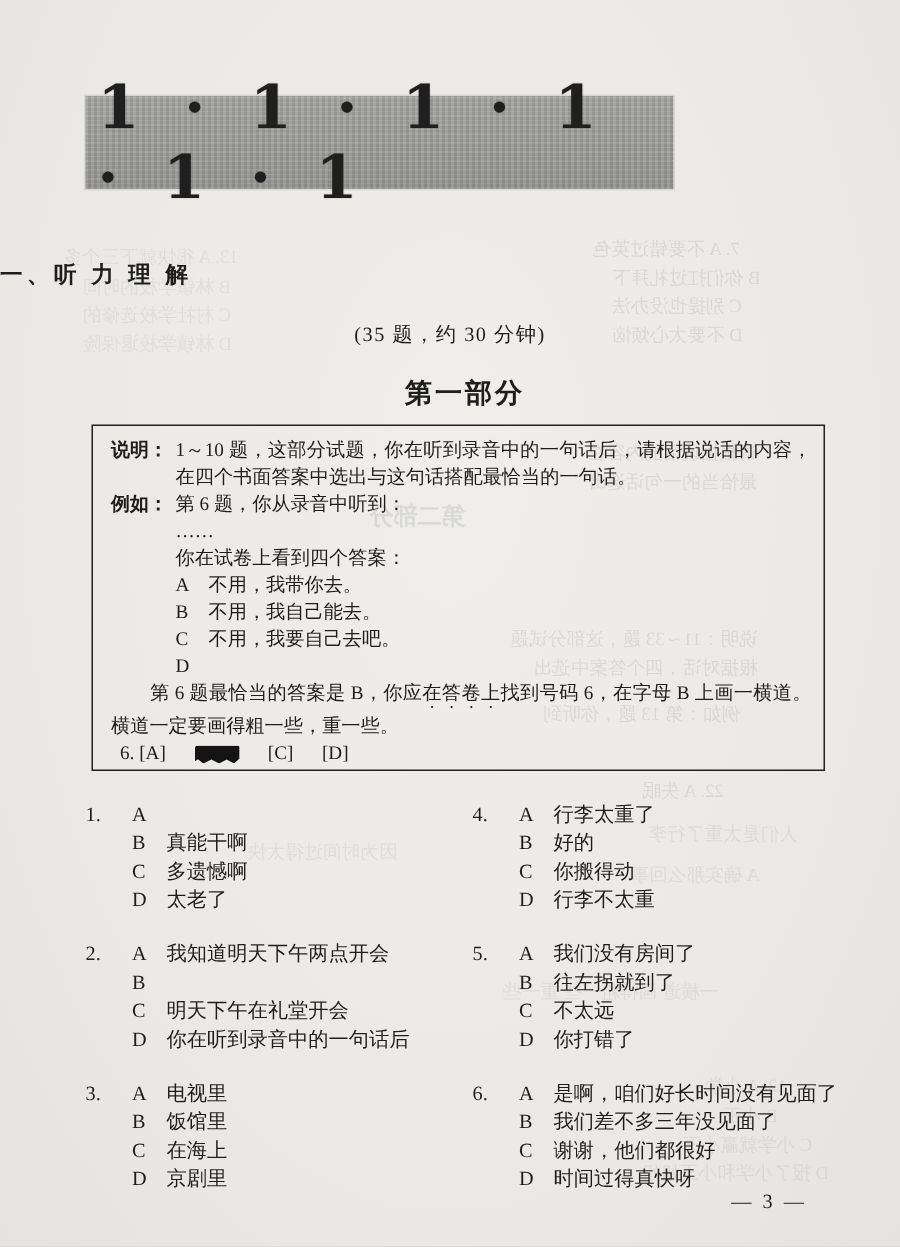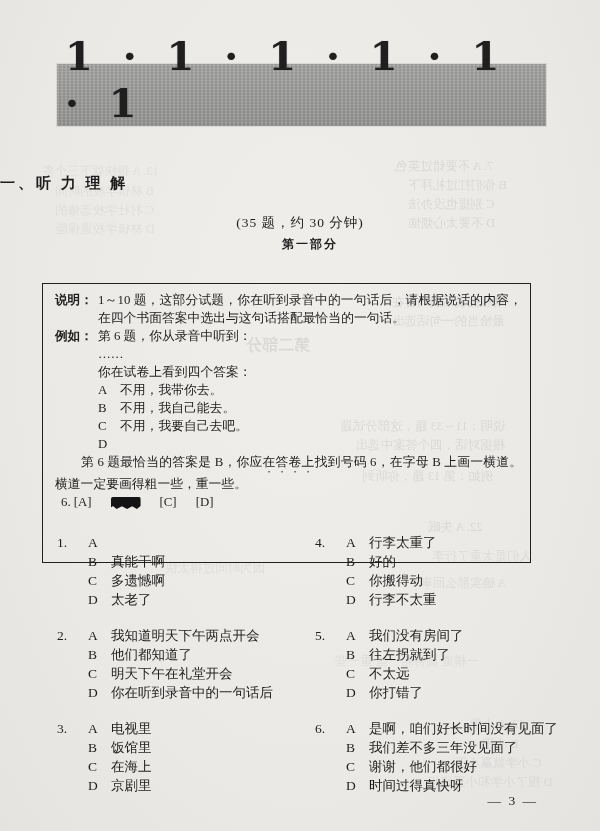--- a/index.html
+++ b/index.html
@@ -17,12 +17,12 @@
   .ghost.b{font-weight:bold;opacity:.15;}
   
   .banner{
-    position:absolute;left:57px;top:64px;width:489px;height:62px;
+    position:absolute;left:57px;top:64px;width:392px;height:62px;
     background:
       repeating-linear-gradient(90deg, rgba(255,255,255,.06) 0 2px, rgba(0,0,0,.05) 2px 4px),
       repeating-linear-gradient(0deg, rgba(255,255,255,.05) 0 1px, rgba(0,0,0,.04) 1px 3px),
       linear-gradient(180deg,#a5a5a3,#969694);
-    display:flex;align-items:flex-end;justify-content:center;
+    display:flex;align-items:center;justify-content:center;
     box-shadow:0 0 0 1px rgba(0,0,0,.08);
   }
   .banner-text{

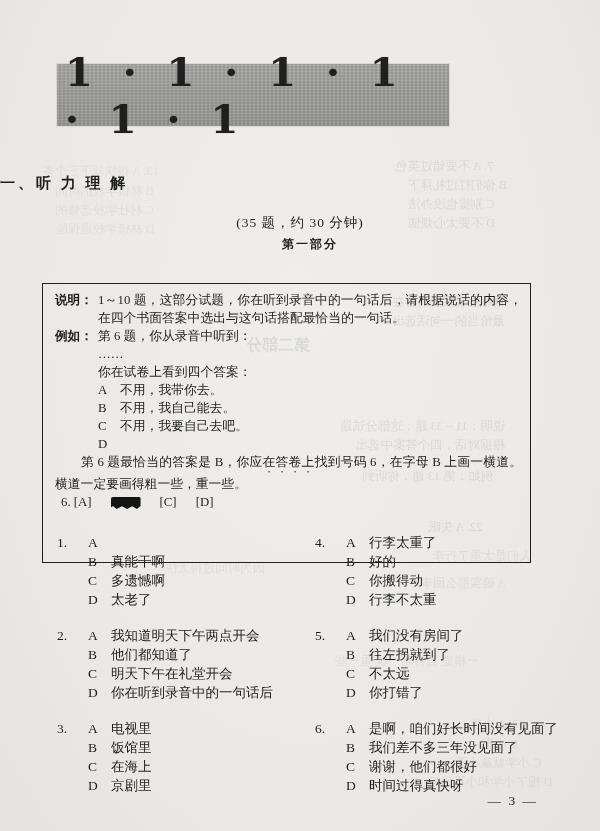--- a/index.html
+++ b/index.html
@@ -35,8 +35,8 @@
     font-size:15px;font-weight:bold;letter-spacing:3px;}
   .sec-meta{position:absolute;top:203px;left:0;right:0;text-align:center;
     font-size:13.5px;letter-spacing:1px;margin-top:11px;}
-  .part-title{position:absolute;top:236px;left:0;right:0;text-align:center;
-    font-size:12px;font-weight:bold;letter-spacing:2px;padding-left:20px;}
+  .part-title{position:absolute;top:250px;left:0;right:0;text-align:center;
+    font-size:18px;font-weight:bold;letter-spacing:2px;padding-left:20px;}
   
   .instr-box{
     position:absolute;left:42px;top:283px;width:489px;height:280px;

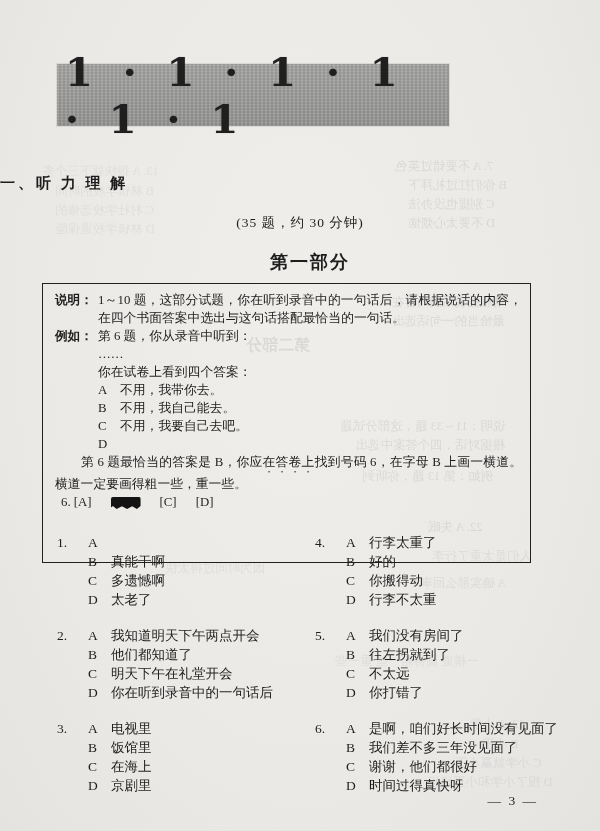--- a/index.html
+++ b/index.html
@@ -39,7 +39,7 @@
     font-size:18px;font-weight:bold;letter-spacing:2px;padding-left:20px;}
   
   .instr-box{
-    position:absolute;left:42px;top:283px;width:489px;height:280px;
+    position:absolute;left:61px;top:283px;width:489px;height:231px;
     border:1.5px solid #22211f;box-sizing:border-box;
     padding:7px 8px 6px 12px;
     font-size:12.8px;line-height:18px;

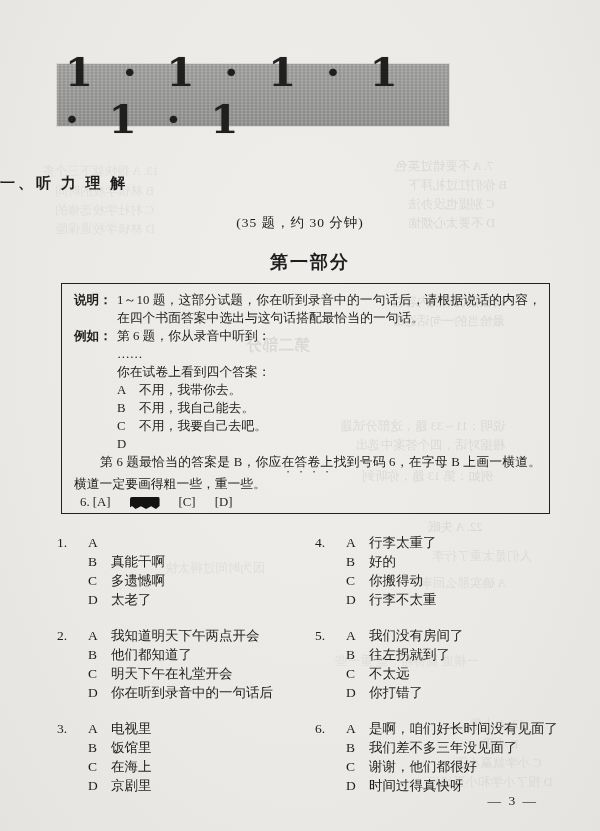--- a/index.html
+++ b/index.html
@@ -184,7 +184,6 @@
         <div class="q-row">
           <span class="q-num"></span>
           <span class="q-letter">B</span>
-          <span class="q-text">他们都知道了</span>
         </div>
         <div class="q-row">
           <span class="q-num"></span>

